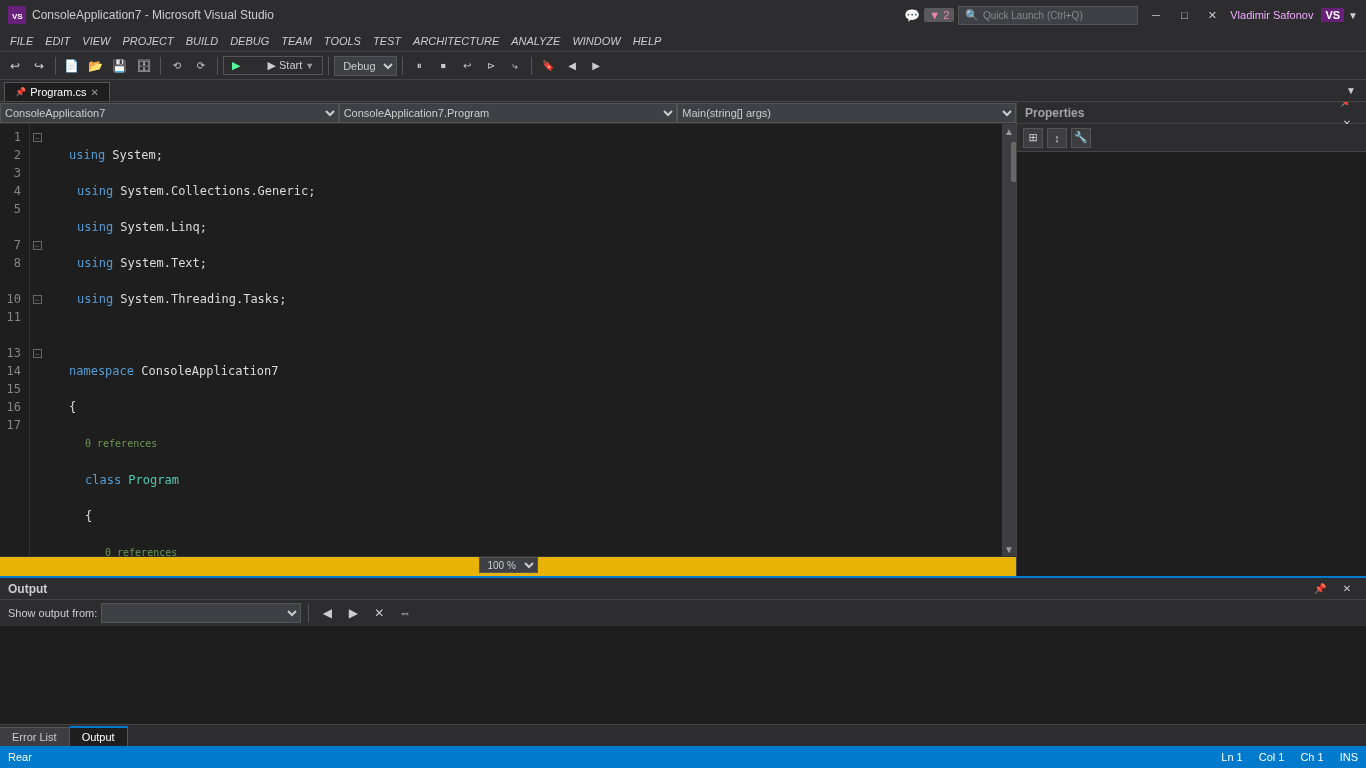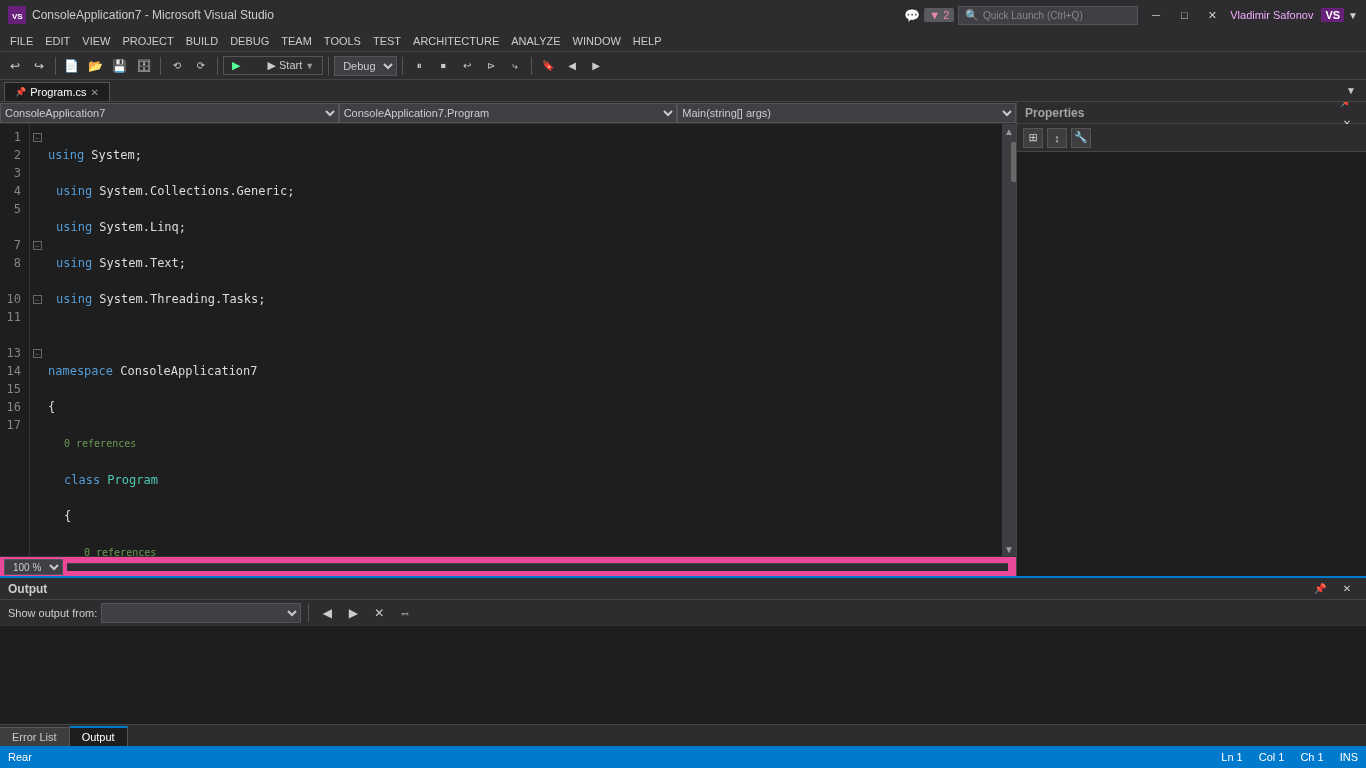--- a/index.html
+++ b/index.html
@@ -59,6 +59,7 @@
       align-items: center;
       padding: 0 4px;
       border-bottom: 1px solid #444;
+      font-style: italic;
     }
     #menu-bar .menu-item {
       color: #ccc; font-size: 11px; padding: 2px 6px; cursor: pointer;

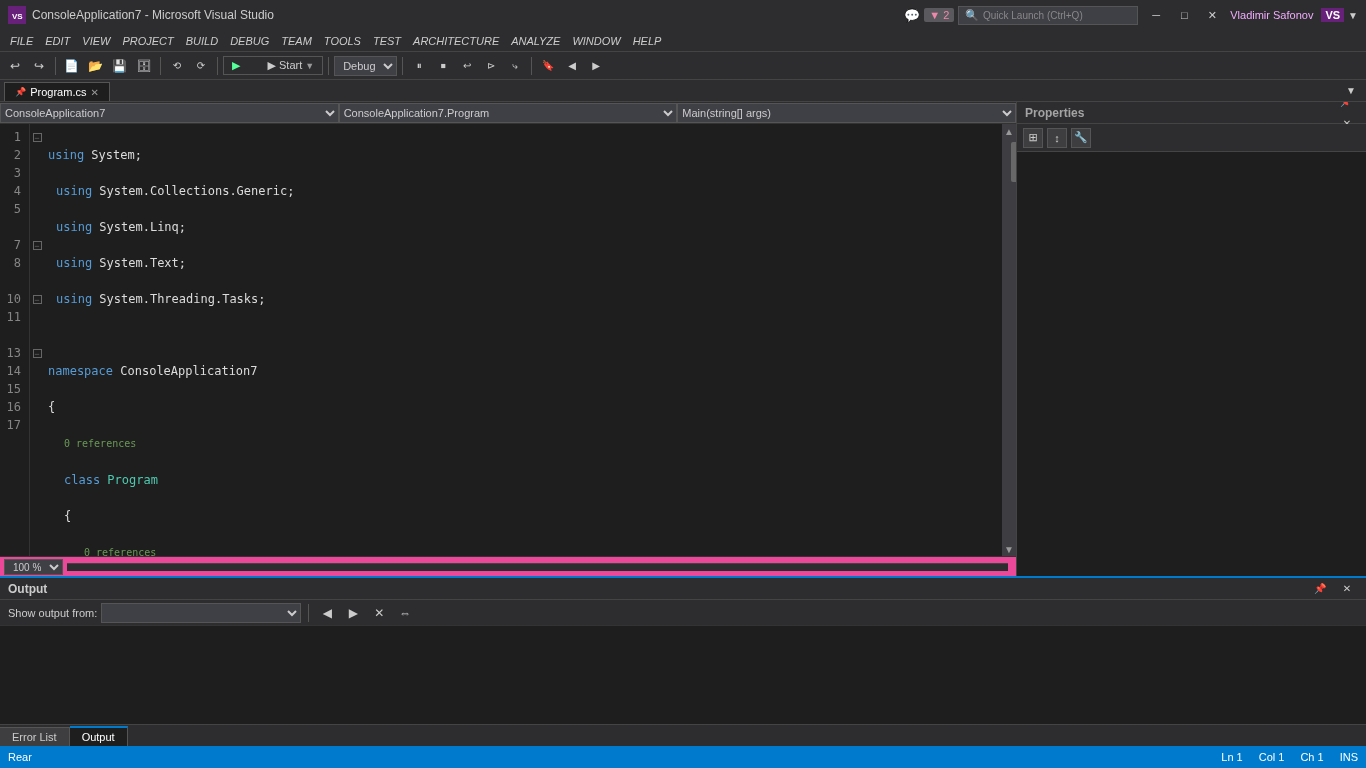--- a/index.html
+++ b/index.html
@@ -464,7 +464,7 @@
             <div style="height:18px;"></div>
           </div>
 
-          <div id="code-content" style="padding-left:4px;">
+          <div id="code-content" style="padding-left:4px;margin-left:21px;">
 <span class="code-line"><span class="kw">using</span> System;</span>
 <span class="code-line" style="padding-left:8px;"><span class="kw">using</span> System.Collections.Generic;</span>
 <span class="code-line" style="padding-left:8px;"><span class="kw">using</span> System.Linq;</span>

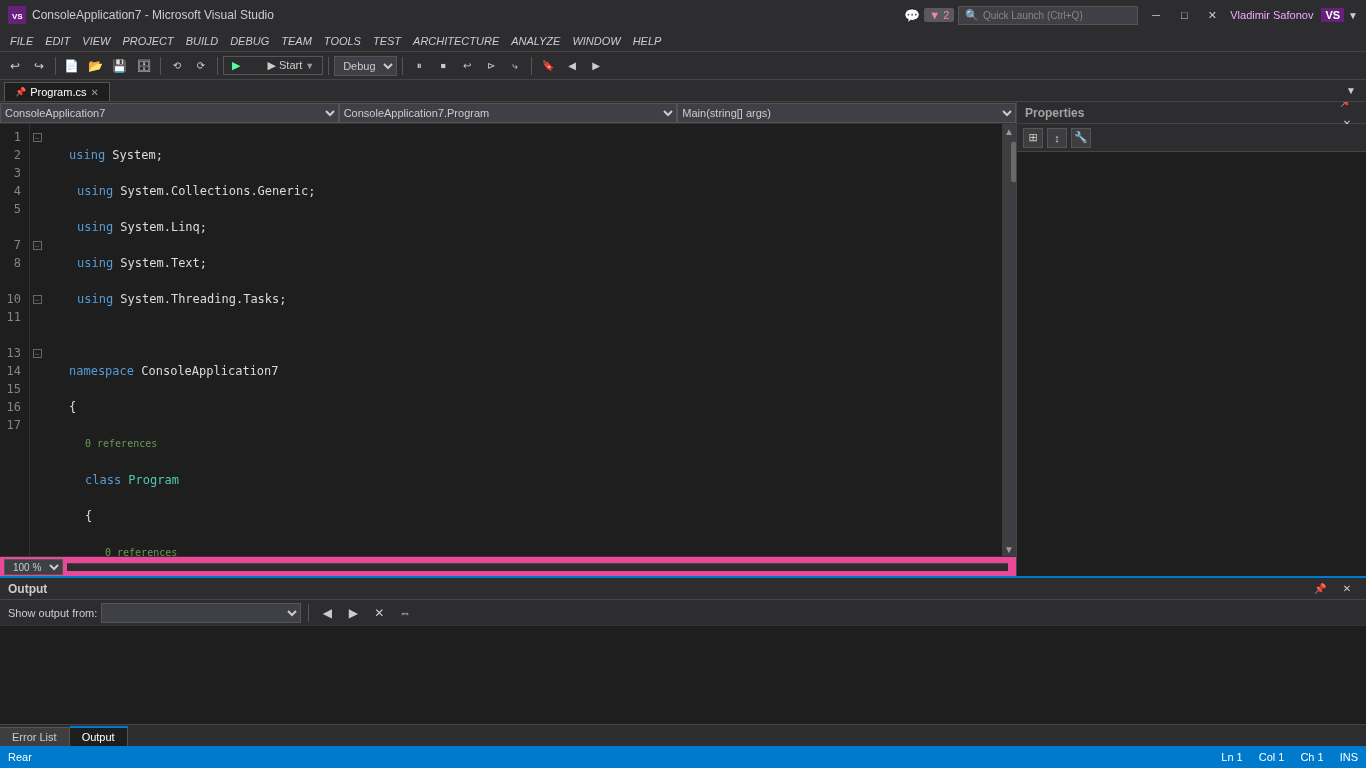--- a/index.html
+++ b/index.html
@@ -176,12 +176,13 @@
 
     
     #zoom-strip {
-      background: #ec4899;
+      background: #eab308;
       height: 20px;
       display: flex;
       align-items: center;
       padding: 0 4px;
       border-top: 1px solid #333;
+      flex-direction: column;
     }
     .zoom-select {
       background: #3f3f46; border: 1px solid #555; color: #ccc;

